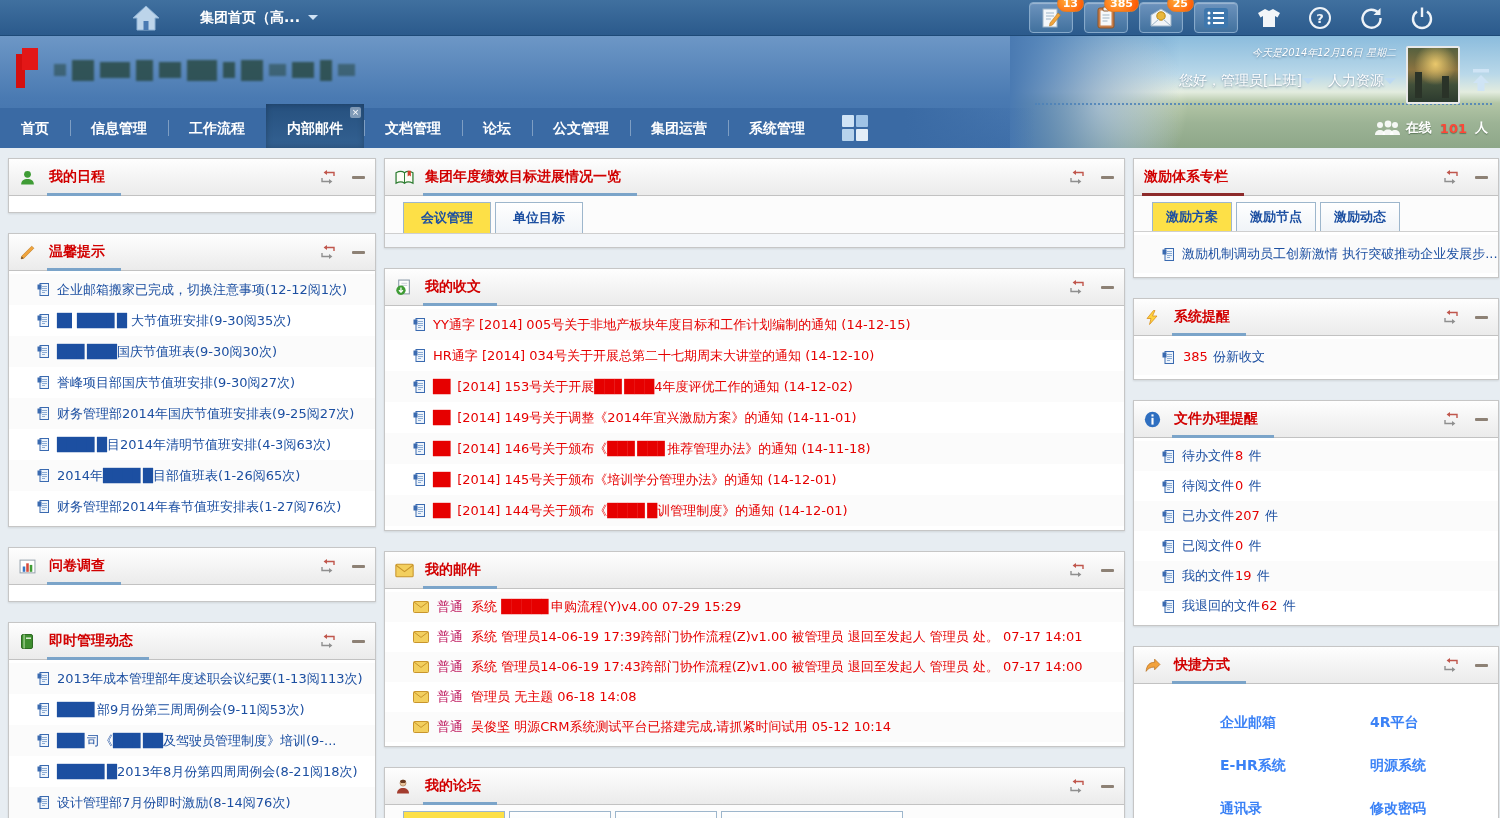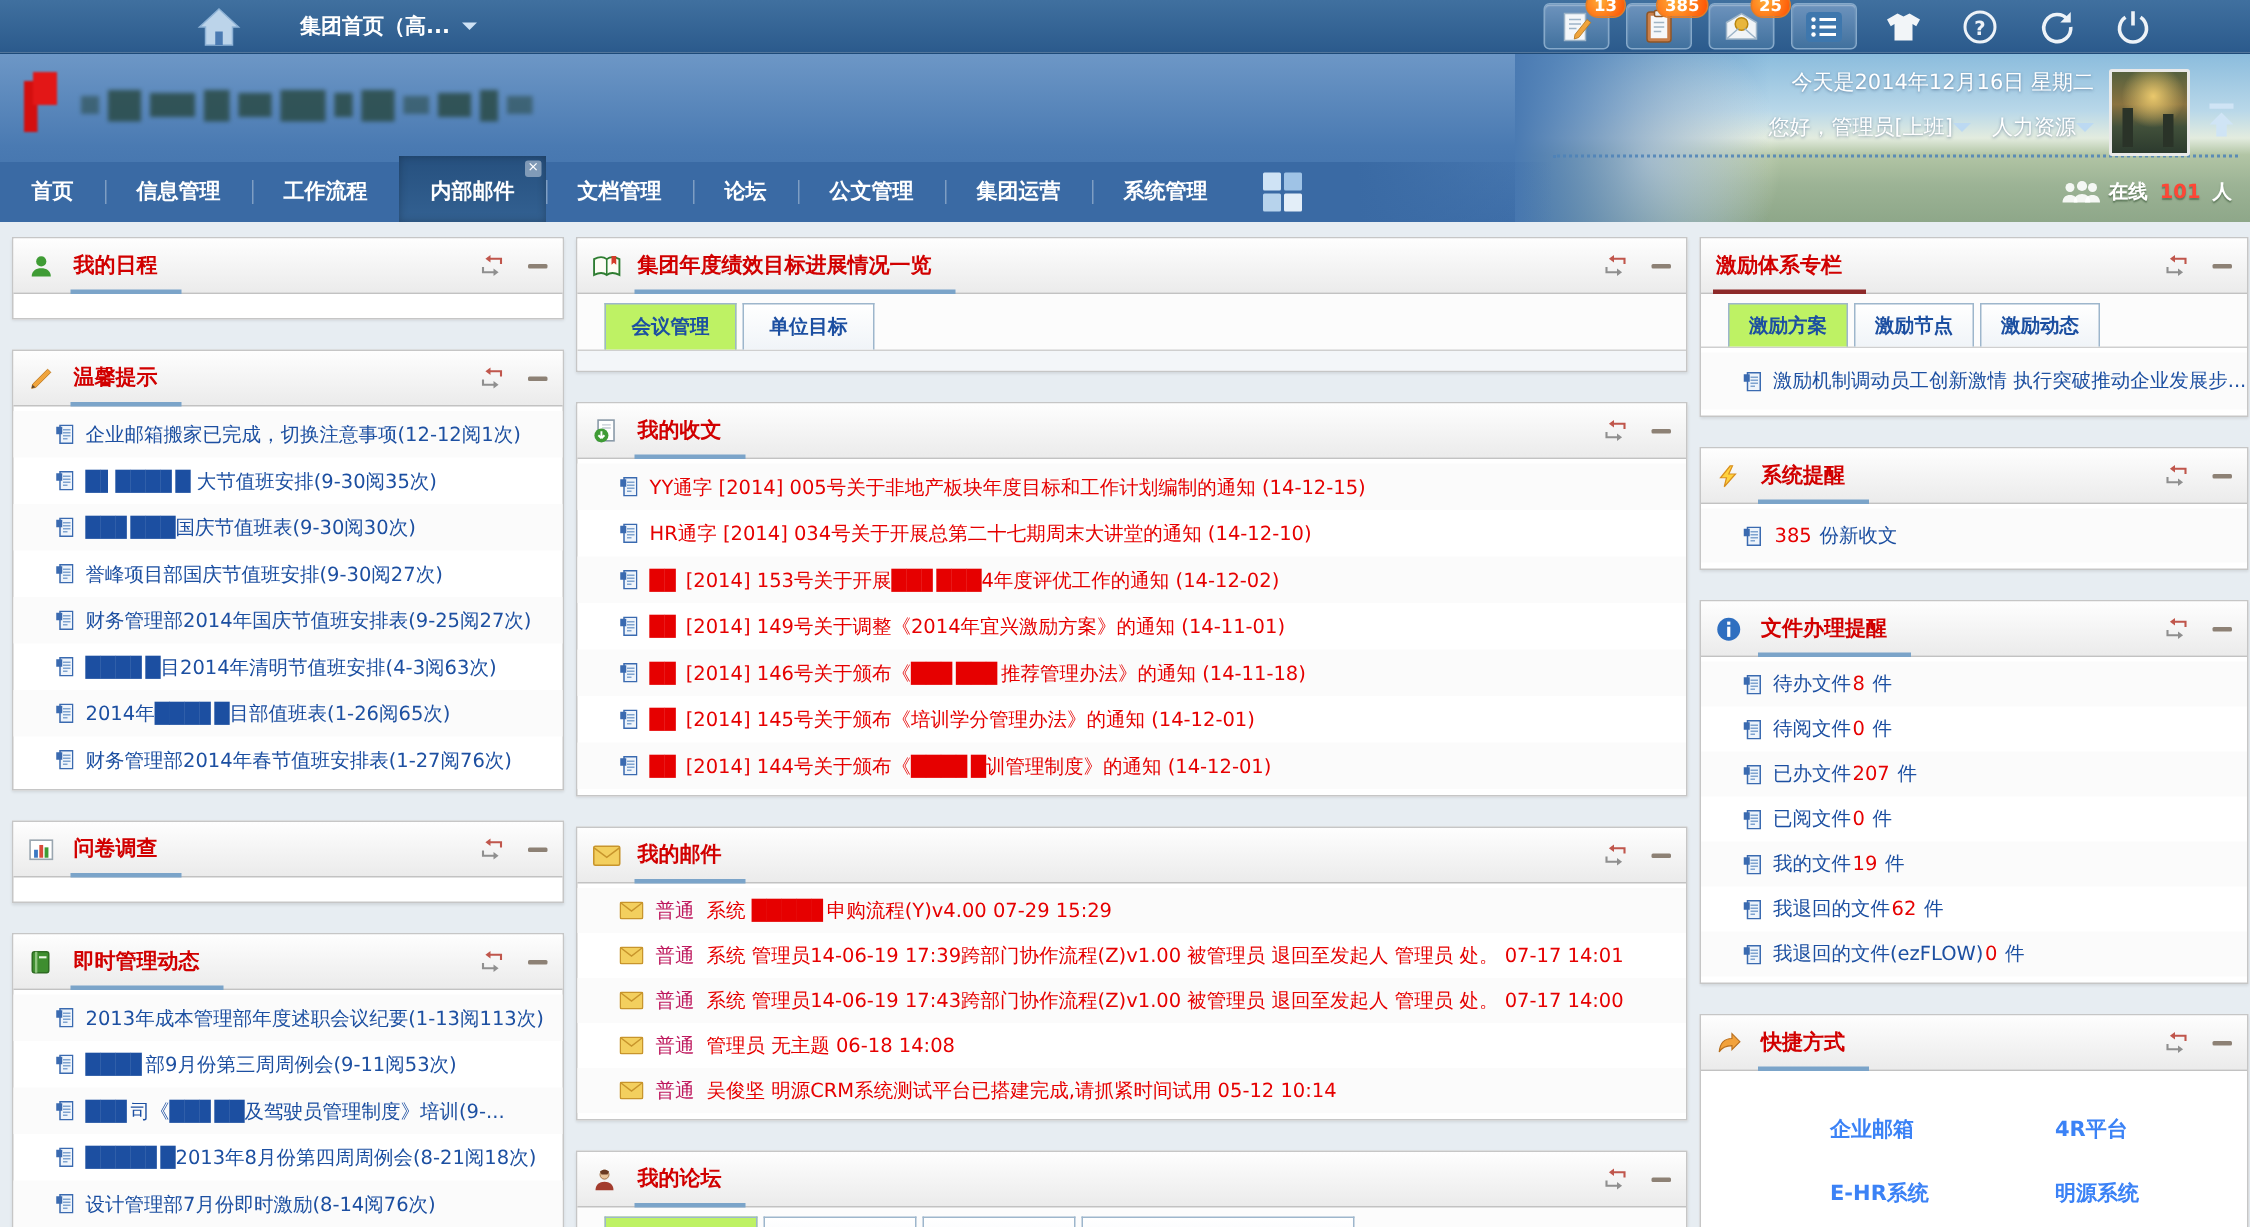--- a/index.html
+++ b/index.html
@@ -53,7 +53,7 @@
   .px.t{height:21px} .px.s{height:12px; opacity:.55}
 
   .header-info { position:absolute; right:104px; top:10px; text-align:right; color:#fff; z-index:2; text-shadow:0 1px 2px rgba(30,60,100,.5); }
-  .date-line { font-size:14px; }
+  .date-line { font-size:10px;font-style:italic; }
   .user-line { font-size:14px; margin-top:12px; display:flex; align-items:center; justify-content:flex-end; gap:0; }
   .sm-caret { width:0;height:0;border:6px solid transparent;border-top-color:#bcd9f2;margin-top:6px; display:inline-block; cursor:pointer;}
   .thumb {

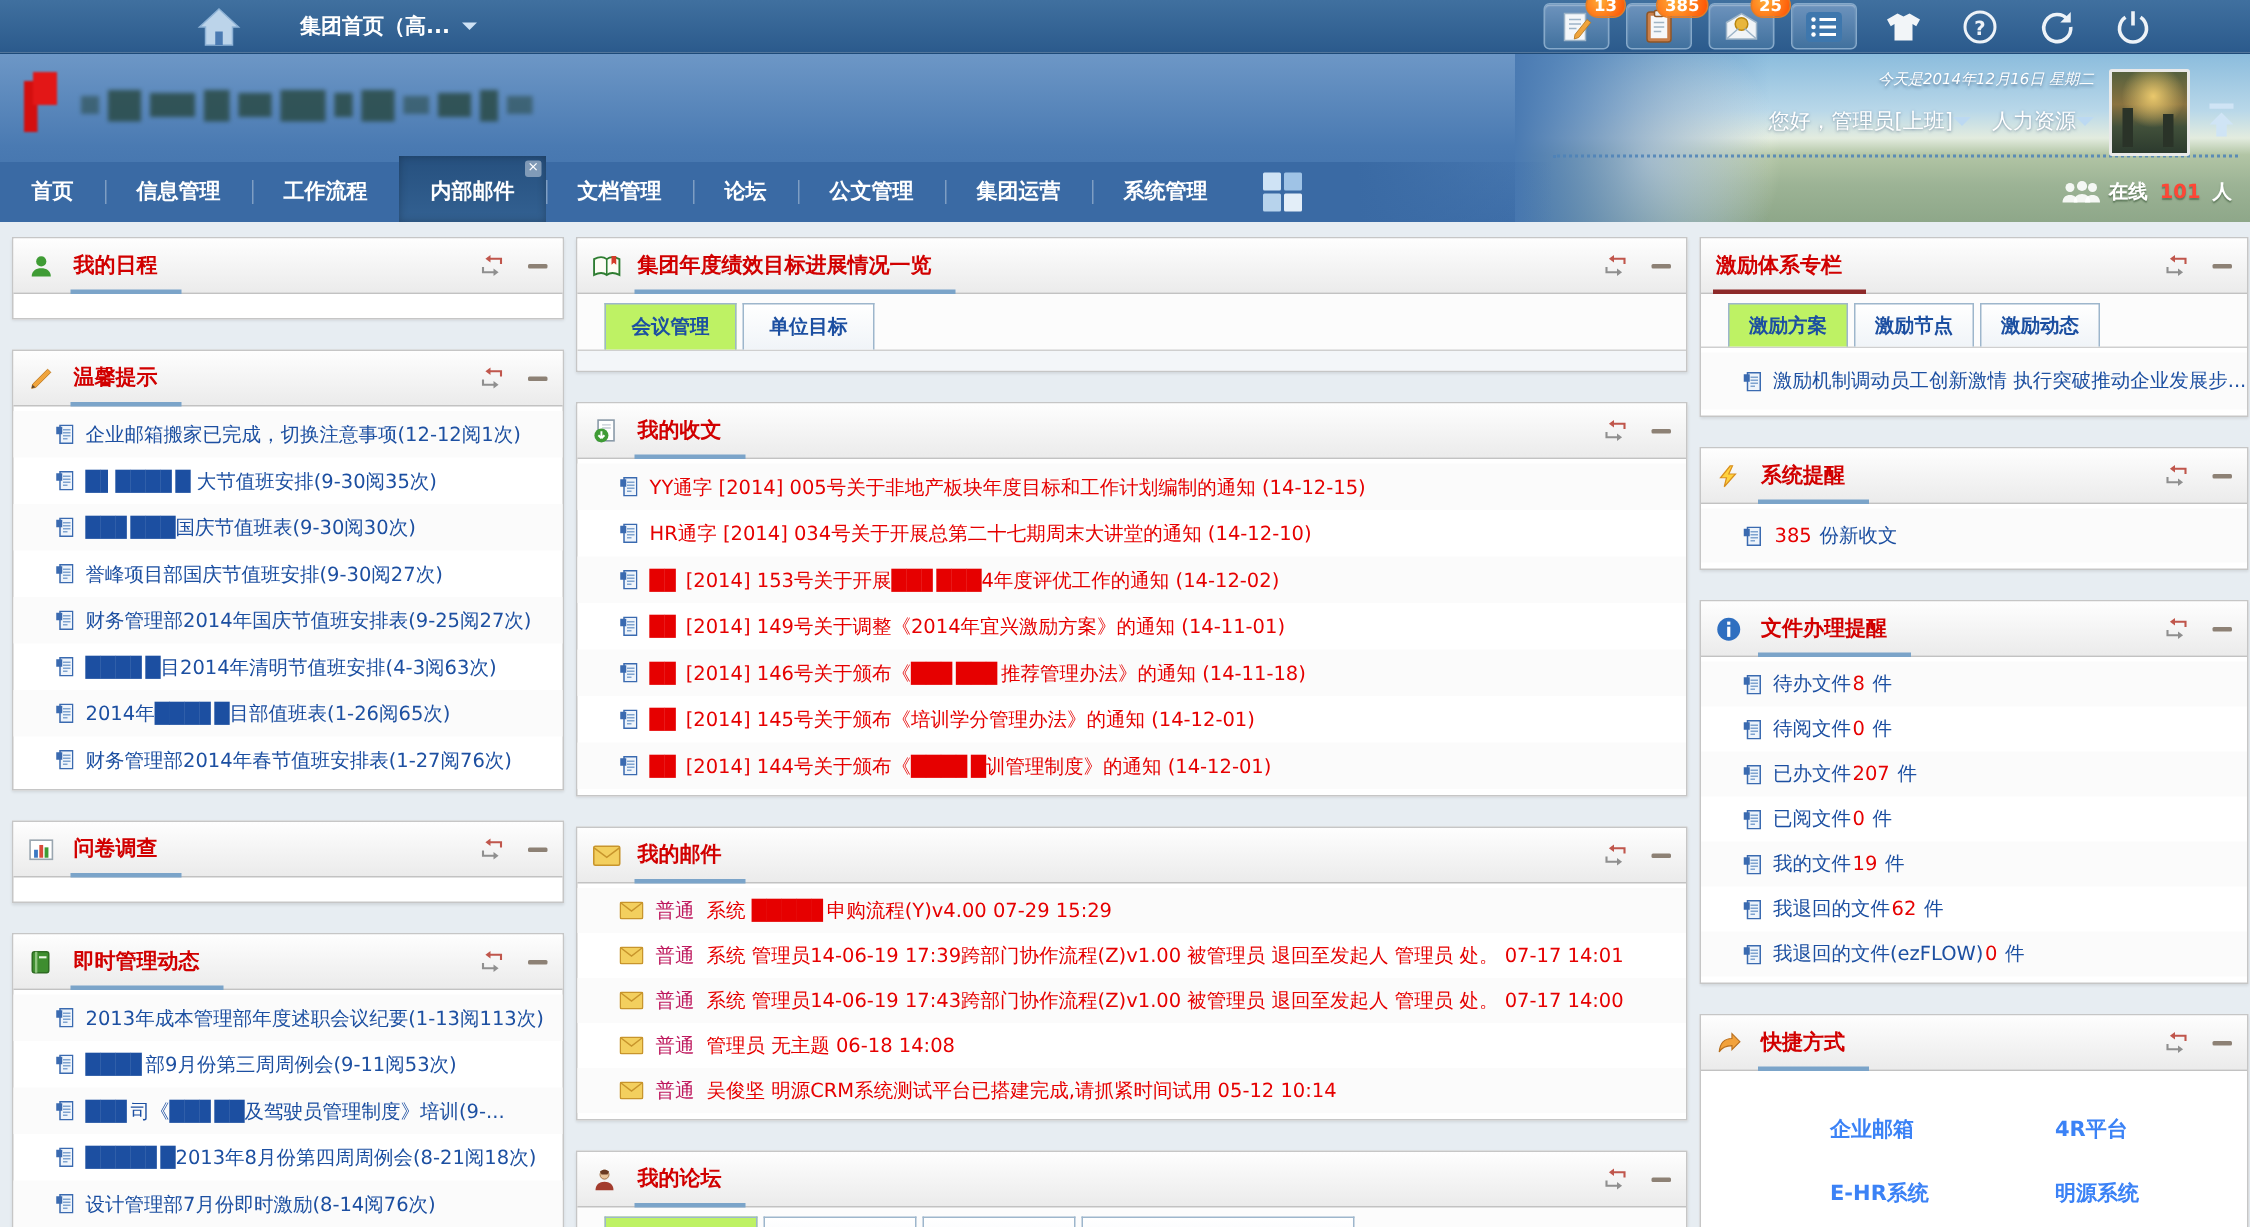--- a/index.html
+++ b/index.html
@@ -112,7 +112,7 @@
 
   .tab-row { display:flex; gap:4px; padding:6px 0 0 18px; background:#fcfcfc; border-bottom:1px solid #cfcfcf; }
   .tab { border:1px solid #9db6cc; border-bottom:none; padding:6px 17px; font-size:13px; font-weight:bold; color:#1c4fa1; background:linear-gradient(#ffffff,#f0f4f8); cursor:pointer; white-space:nowrap; }
-  .tab.active { background:#bef264; }
+  .tab.active { background:#fde047; }
   .tab-row.small .tab { padding:5px 13px; }
   .tab-row.forum .tab { padding:6px 24px; }
   .tab-row.forum .tab.wide { padding:6px 38px; }

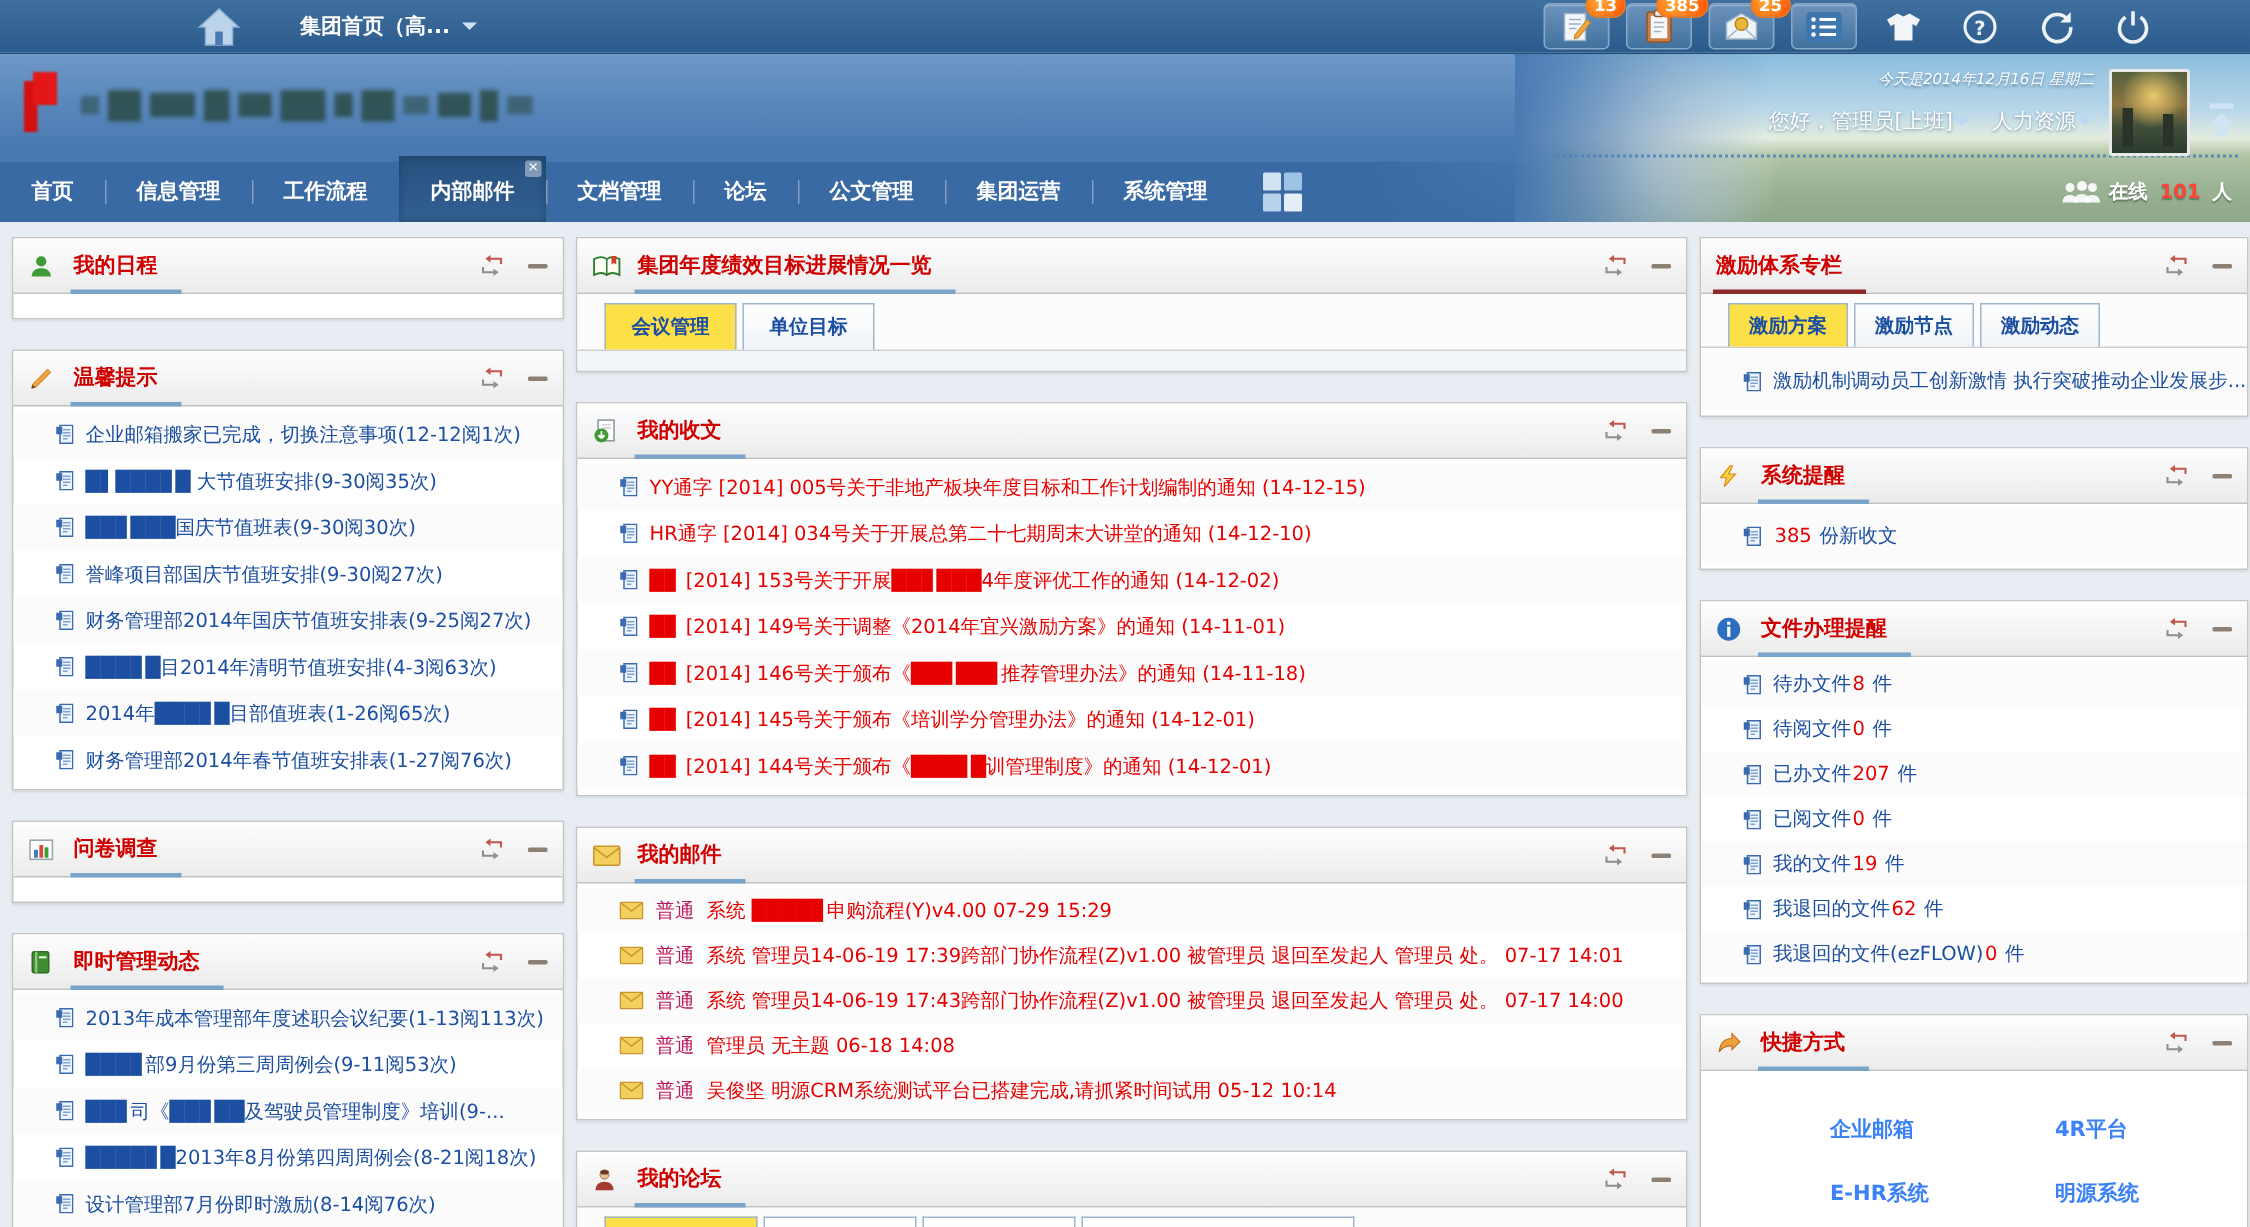--- a/index.html
+++ b/index.html
@@ -965,16 +965,6 @@
             <a><span class="pre-t">我退回的文件</span><span class="cnt-t">62</span><span class="post-t"> 件</span></a>
           </div>
 
-          <div class="row" style="min-height:30px">
-            <span class="ditm">
-              <svg width="12" height="13" viewBox="0 0 12 13">
-                <rect x="3" y="0.5" width="8.5" height="12" fill="#eef4fb" stroke="#3a6ab0"></rect>
-                <path d="M5 3.5h5M5 5.5h5M5 7.5h5M5 9.5h3" stroke="#7fa3cf" stroke-width=".9"></path>
-                <rect x="0.5" y="1.5" width="4" height="5" fill="#3a6ab0"></rect>
-              </svg>
-            </span>
-            <a><span class="pre-t">我退回的文件(ezFLOW)</span><span class="cnt-t">0</span><span class="post-t"> 件</span></a>
-          </div>
         </div>
     </div>
 

